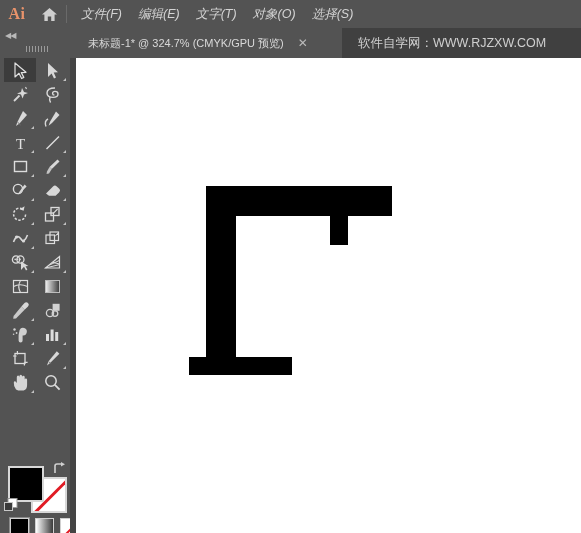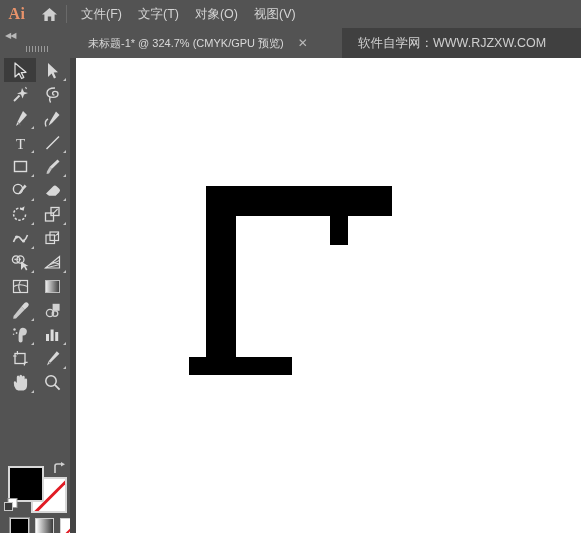--- a/index.html
+++ b/index.html
@@ -66,6 +66,7 @@
     line-height: 28px;
     white-space: nowrap;
     cursor: default;
+    font-style: italic;
   }
 
   

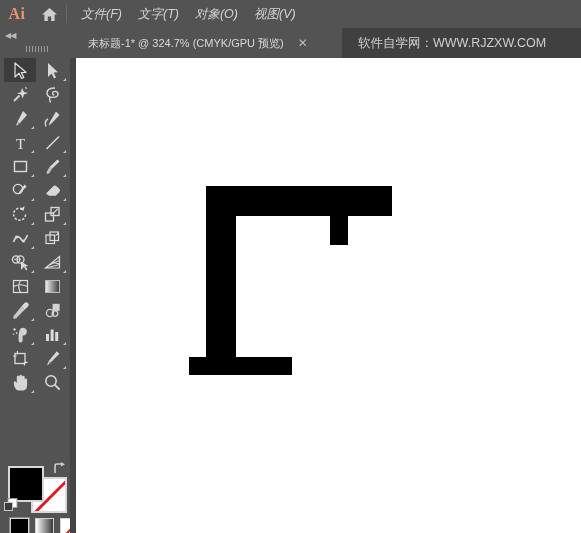--- a/index.html
+++ b/index.html
@@ -283,6 +283,7 @@
     <div class="menu-sep"></div>
     <div class="menu-items" id="menu-items">
         <div class="menu-item">文件(F)</div>
+        <div class="menu-item">编辑(E)</div>
         <div class="menu-item">文字(T)</div>
         <div class="menu-item">对象(O)</div>
         <div class="menu-item">视图(V)</div>

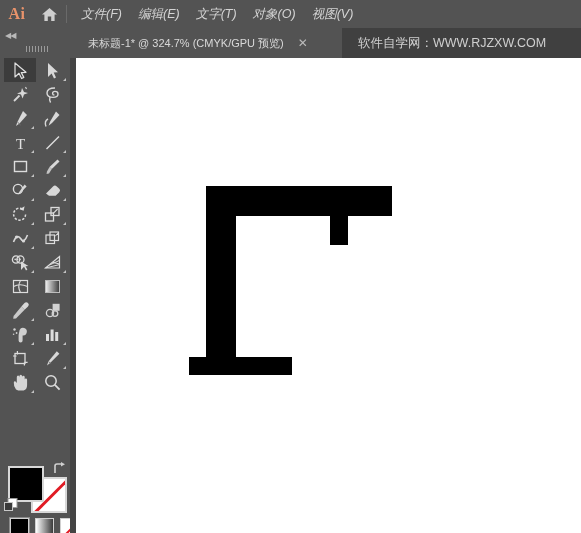--- a/index.html
+++ b/index.html
@@ -286,6 +286,7 @@
         <div class="menu-item">编辑(E)</div>
         <div class="menu-item">文字(T)</div>
         <div class="menu-item">对象(O)</div>
+        <div class="menu-item">选择(S)</div>
         <div class="menu-item">视图(V)</div>
       </div>
   </div>

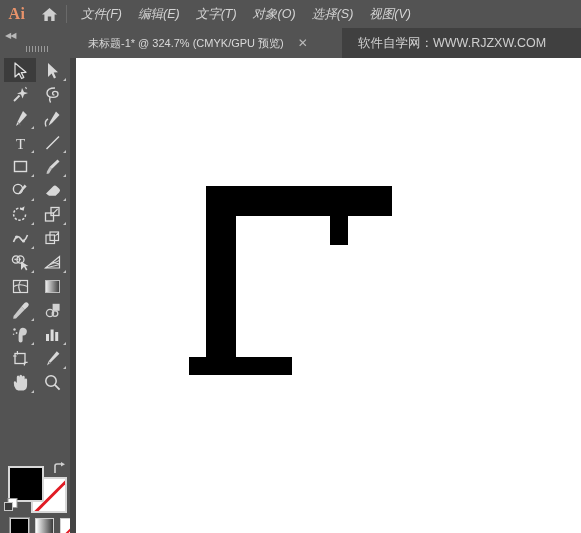--- a/index.html
+++ b/index.html
@@ -287,7 +287,6 @@
         <div class="menu-item">文字(T)</div>
         <div class="menu-item">对象(O)</div>
         <div class="menu-item">选择(S)</div>
-        <div class="menu-item">视图(V)</div>
       </div>
   </div>
 

